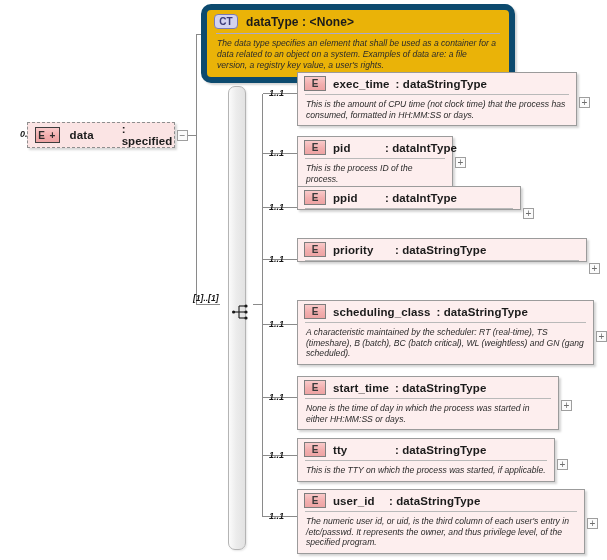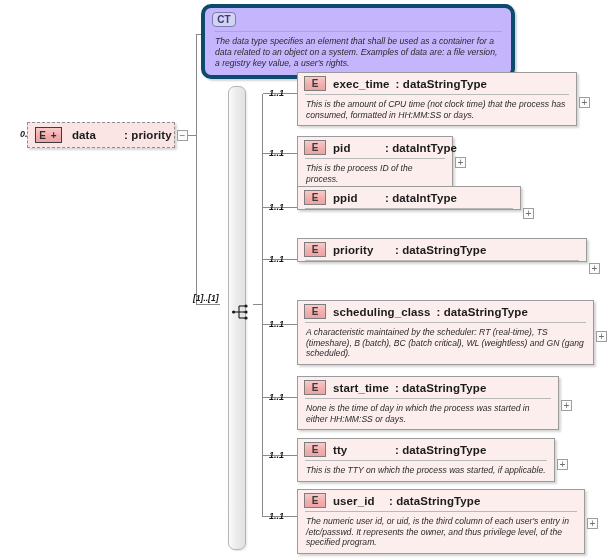--- a/index.html
+++ b/index.html
@@ -38,8 +38,8 @@
     box-shadow: 2px 2px 2px rgba(0,0,0,0.17);
   }
   .node.ct {
-    background: #c4b5fd;
-    border: 4px solid #0c4a6e;
+    background: #eab308;
+    border: 6px solid #0c4a6e;
     border-radius: 10px;
     box-shadow: 2px 2px 2px rgba(0,0,0,0.17);
   }

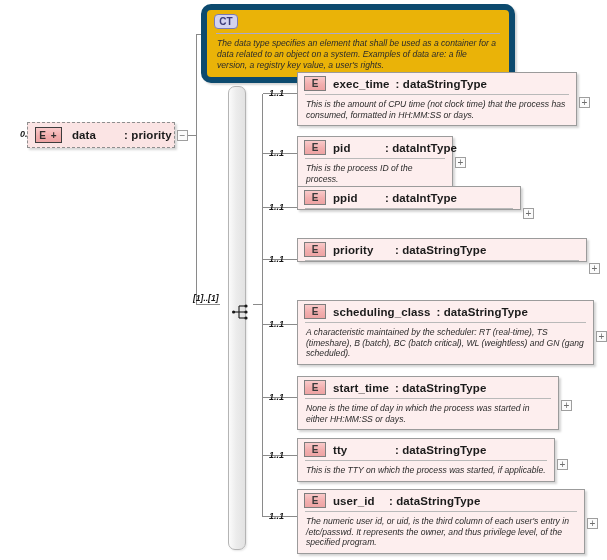--- a/index.html
+++ b/index.html
@@ -245,6 +245,7 @@
   <div class="node ct" style="left:201px; top:4px; width:314px;">
     <div class="hdr">
       <span class="badge-ct">CT</span>
+      <span class="nm">dataType : &lt;None&gt;</span>
     </div>
     <div class="sep"></div>
     <div class="doc">The data type specifies an element that shall be used as a container for a data related to an object on a system. Examples of data are: a file version, a registry key value, a user's rights.</div>

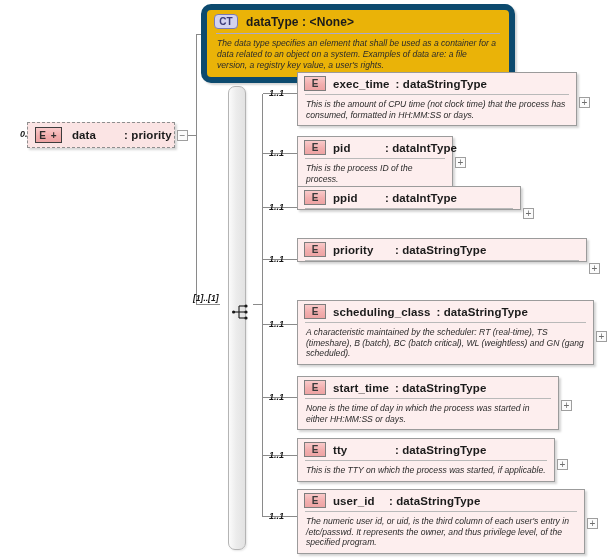--- a/index.html
+++ b/index.html
@@ -238,7 +238,7 @@
   <div id="data-node">
     <span class="badge-ebox">E +</span>
     <span class="nm">data</span>
-    <span class="ty">: priority</span>
+    <span class="ty">: specified</span>
   </div>
   <div class="tog" style="left:177px; top:130px;">−</div>
 

